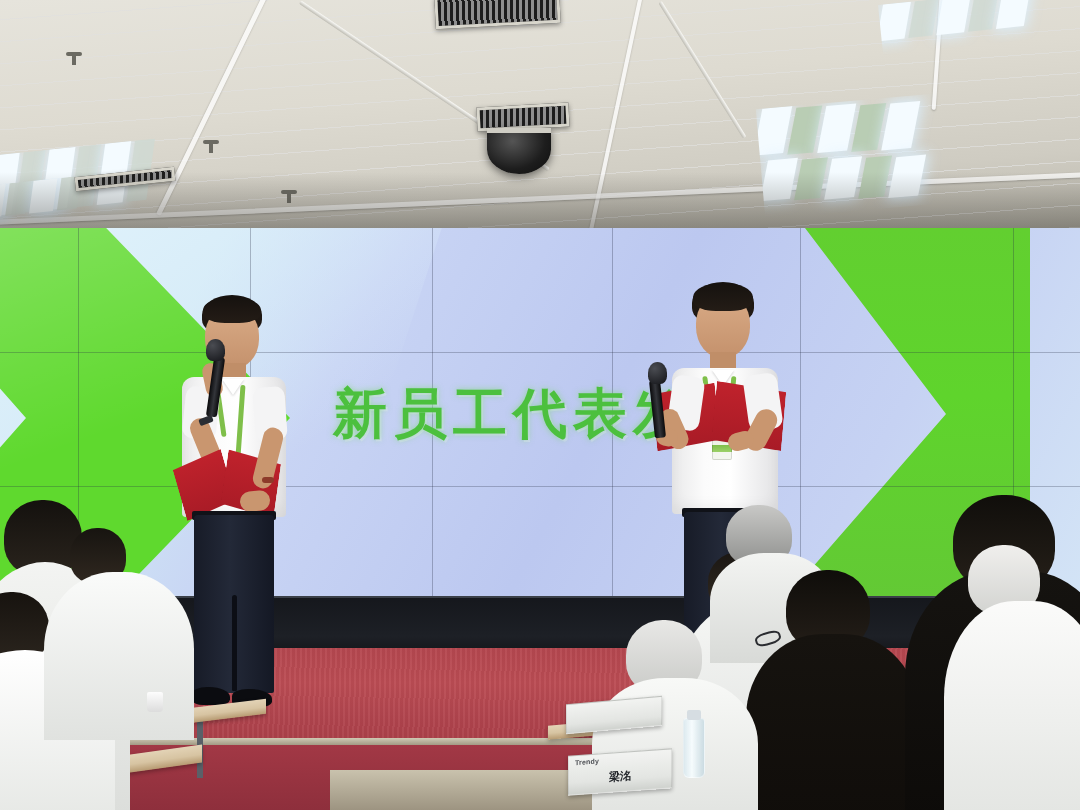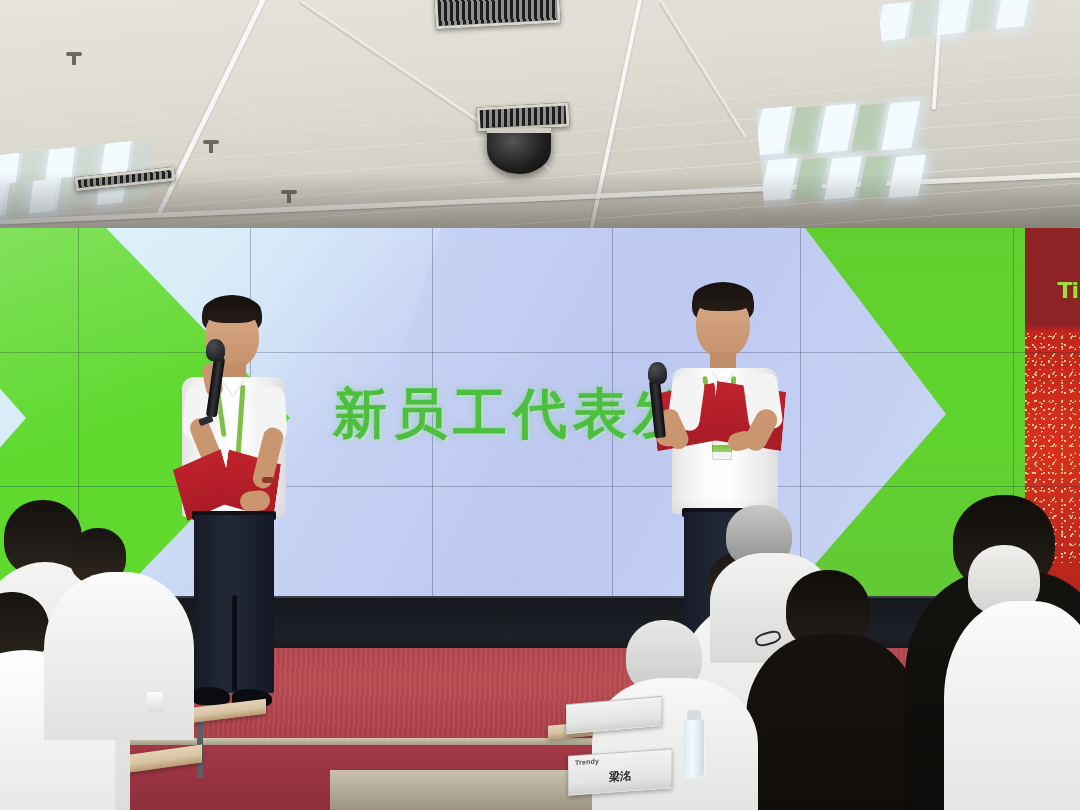--- a/index.html
+++ b/index.html
@@ -337,10 +337,6 @@
     <div class="green-right"></div>
     <div class="green-right-tri"></div>
 
-    <div class="red-panel">
-      <div class="red-glitter"></div>
-      <div class="red-title">Ti</div>
-    </div>
 
     <div class="seams">
       <div class="seam-v" style="left:78px;"></div>

